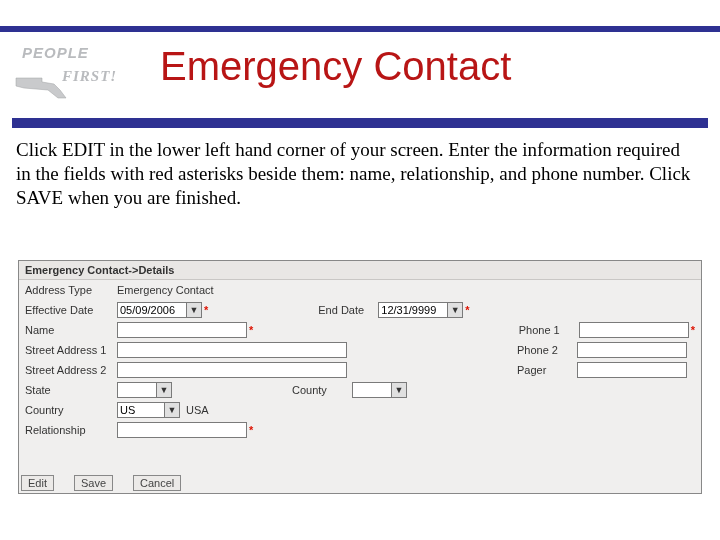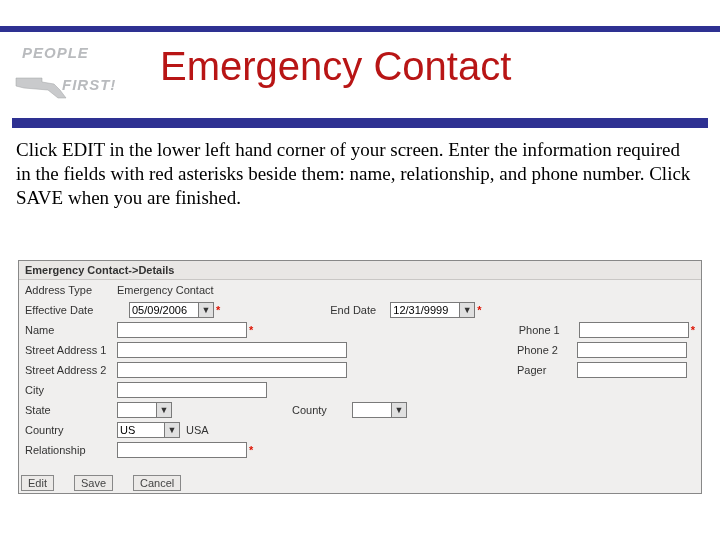--- a/index.html
+++ b/index.html
@@ -31,14 +31,14 @@
     top: 4px; left: 8px;
   }
   .logo-first {
-    font-family: Liberation Sans, sans-serif;
+    font-family: Liberation Serif, serif;
     font-weight: bold;
     font-style: italic;
     color: #b9bbbe;
     font-size: 15px;
     letter-spacing: 1px;
     position: absolute;
-    top: 36px; left: 48px;
+    top: 28px; left: 48px;
   }
   .florida {
     position: absolute;

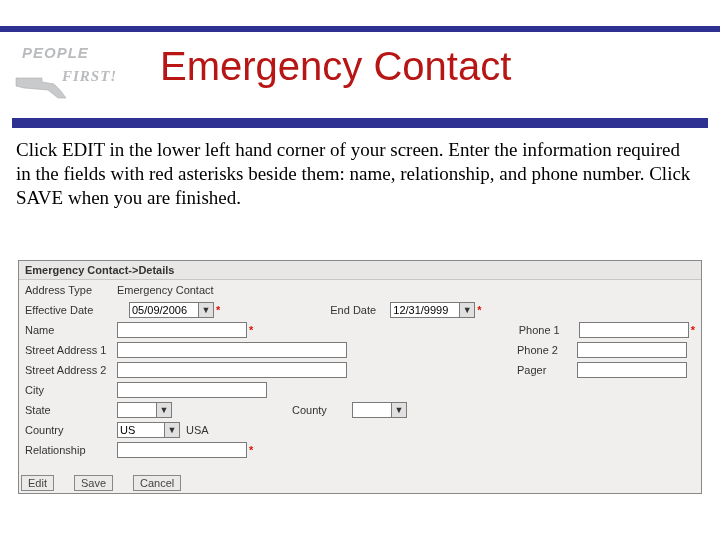--- a/index.html
+++ b/index.html
@@ -155,7 +155,7 @@
 
   <div class="form-row">
     <span class="lbl">Effective Date</span>
-    <input class="inp" style="width: 70px; margin-left: 12px;" value="05/09/2006">
+    <input class="inp" style="width: 70px;" value="05/09/2006">
     <span class="dd">▼</span>
     <span class="ast">*</span>
     <span style="width:110px"></span>

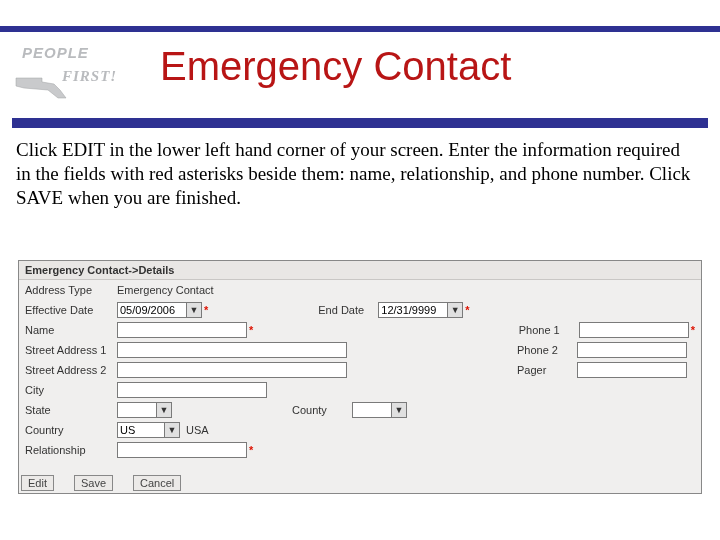--- a/index.html
+++ b/index.html
@@ -196,10 +196,6 @@
     </div>
   </div>
 
-  <div class="form-row">
-    <span class="lbl">City</span>
-    <input class="inp" style="width: 150px;" value="">
-  </div>
 
   <div class="form-row">
     <span class="lbl">State</span>

